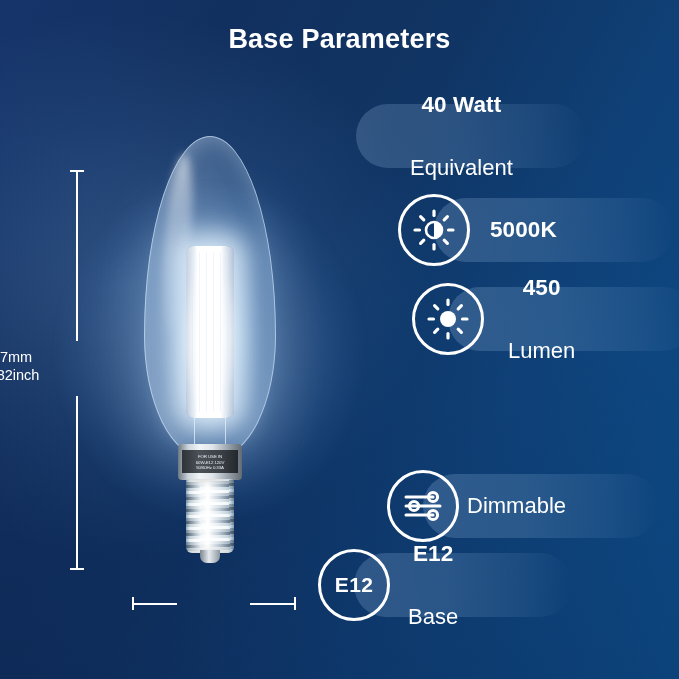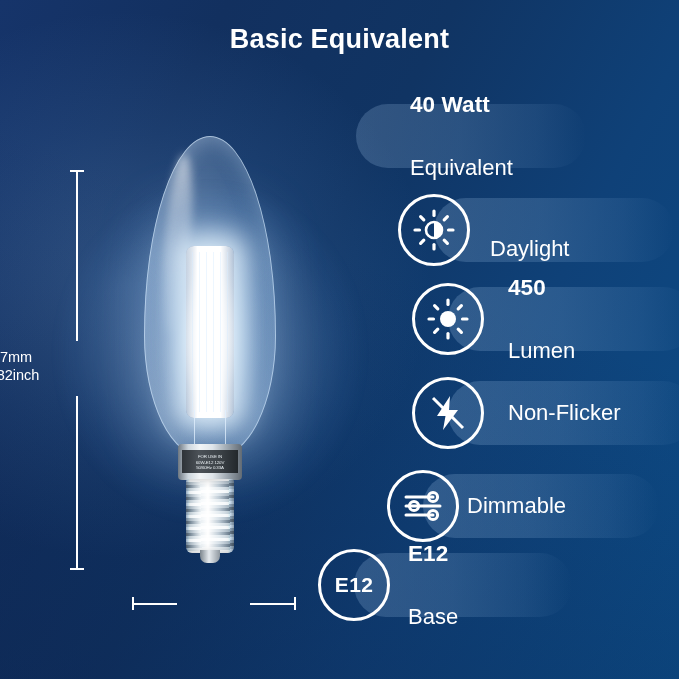--- a/index.html
+++ b/index.html
@@ -308,7 +308,7 @@
 
 <div id="stage">
 
-  <div class="title">Basic Equivalent</div>
+  <div class="title">Base Parameters</div>
 
   <div class="bulb-wrap">
     <div class="glow-halo"></div>

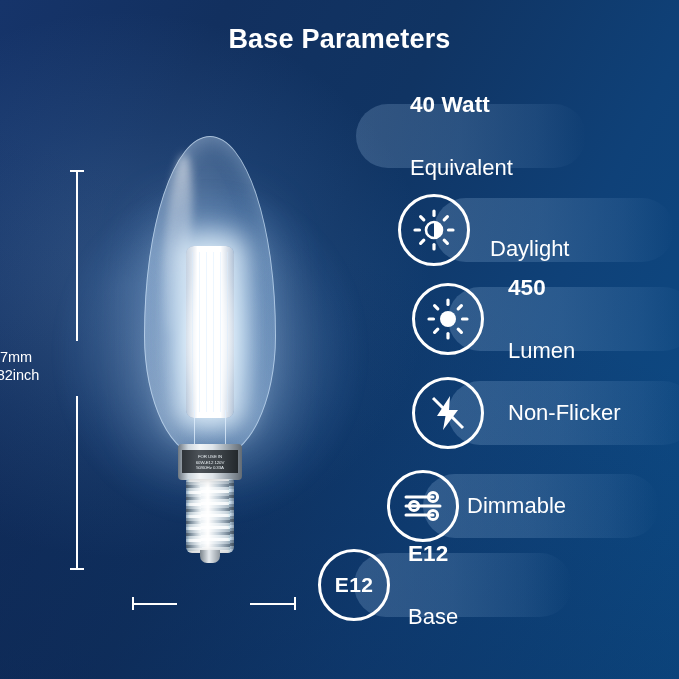--- a/index.html
+++ b/index.html
@@ -269,6 +269,7 @@
     transform: translateY(-50%);
     color: #ffffff;
     white-space: nowrap;
+    text-align: center;
   }
   .spec-text .big {
     display: block;

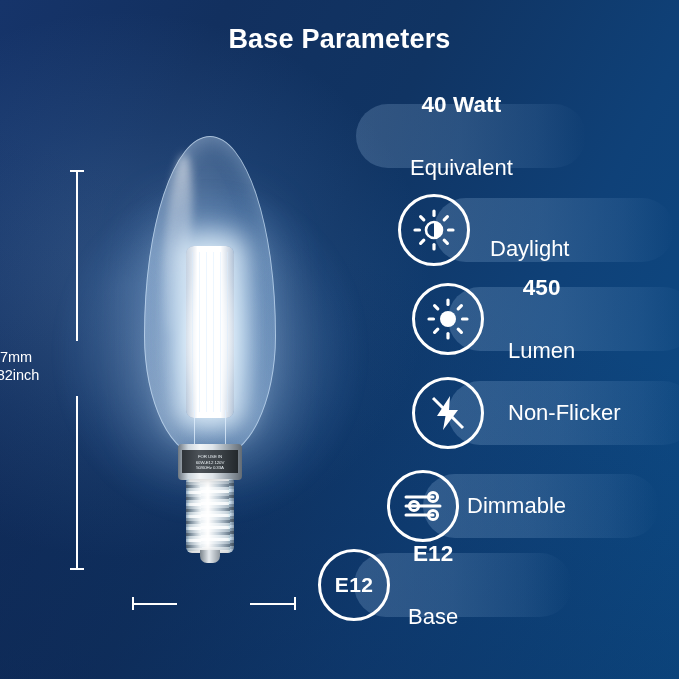--- a/index.html
+++ b/index.html
@@ -374,6 +374,7 @@
       </svg>
     </div>
     <div class="spec-text" style="left:92px;">
+      <span class="big">5000K</span>
       <span class="sub">Daylight</span>
     </div>
   </div>

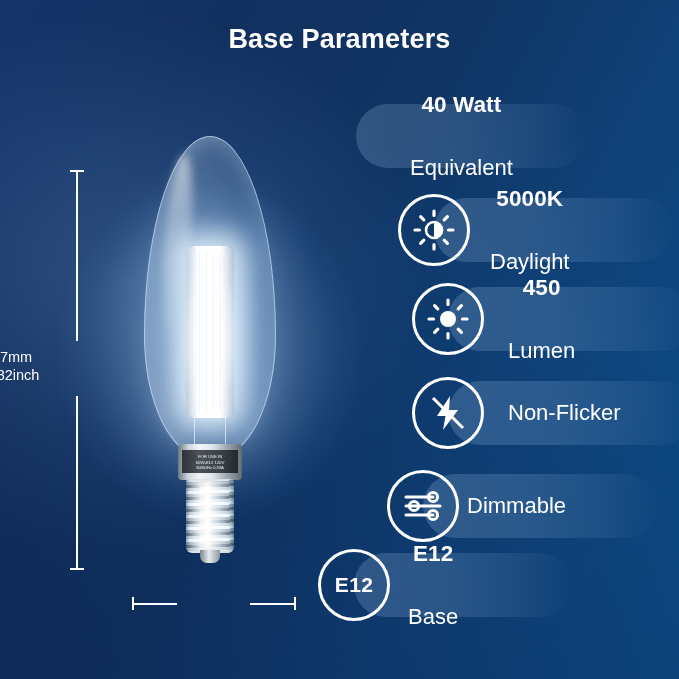--- a/index.html
+++ b/index.html
@@ -375,7 +375,6 @@
     </div>
     <div class="spec-text" style="left:92px;">
       <span class="big">5000K</span>
-      <span class="sub">Daylight</span>
     </div>
   </div>
 

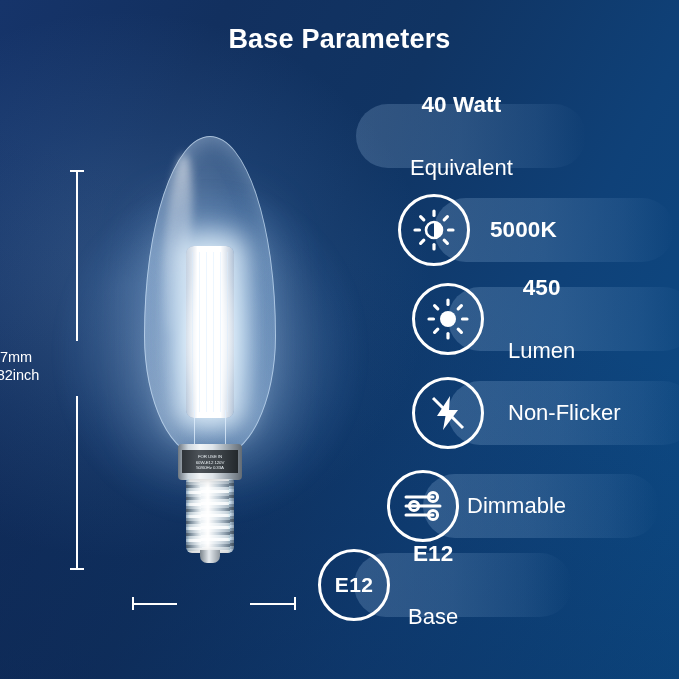--- a/index.html
+++ b/index.html
@@ -401,18 +401,6 @@
     </div>
   </div>
 
-  <div class="spec" style="left:412px; top:377px; width:267px;">
-    <div class="pill" style="width:247px;"></div>
-    <div class="icon-circle">
-      <svg width="66" height="66" viewBox="0 0 66 66" aria-hidden="true">
-        <path d="M35 16 L22 36 L30.5 36 L28 50 L43 30 L34 30 Z" fill="#ffffff"></path>
-        <line x1="18" y1="18" x2="48" y2="48" stroke="#ffffff" stroke-width="3"></line>
-      </svg>
-    </div>
-    <div class="spec-text" style="left:96px;">
-      <span class="single">Non-Flicker</span>
-    </div>
-  </div>
 
   <div class="spec" style="left:387px; top:470px; width:292px;">
     <div class="pill" style="width:236px;"></div>

